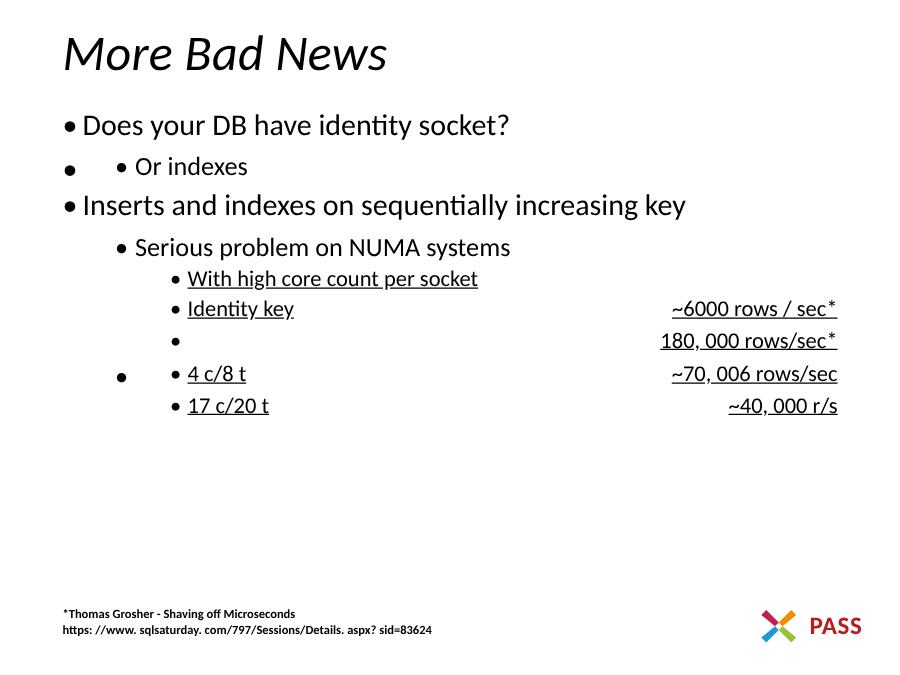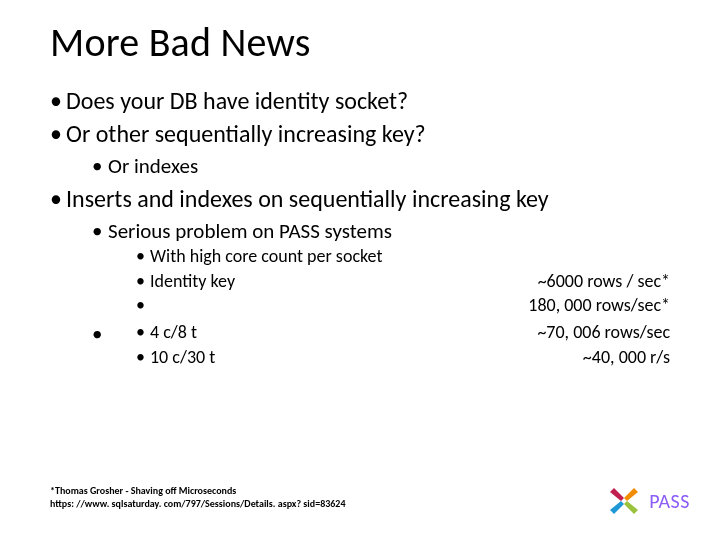--- a/index.html
+++ b/index.html
@@ -20,6 +20,7 @@
     font-weight: 400;
     margin-bottom: 18px;
     letter-spacing: 0.2px;
+    font-style: italic;
   }
   ul { list-style: none; }
   .lvl1 > li {

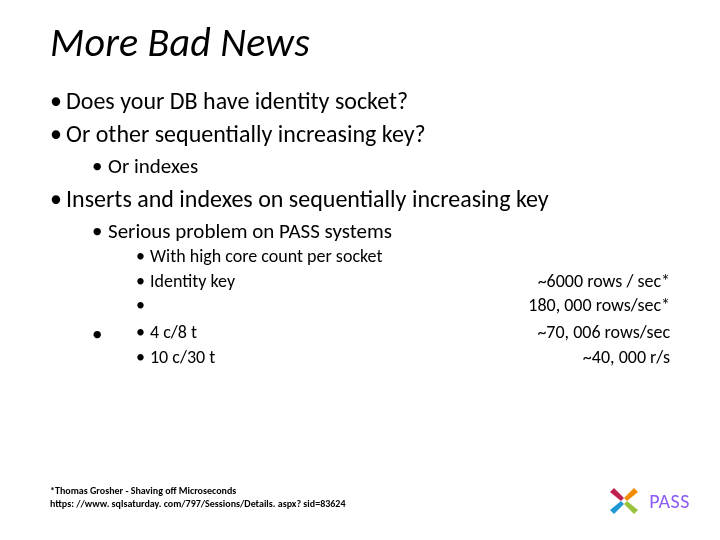--- a/index.html
+++ b/index.html
@@ -100,7 +100,6 @@
   <ul class="lvl1">
     <li>Does your DB have identity socket?</li>
     <li>
-      <span>Or other sequentially increasing key?</span>
       <ul class="lvl2">
         <li>Or indexes</li>
       </ul>

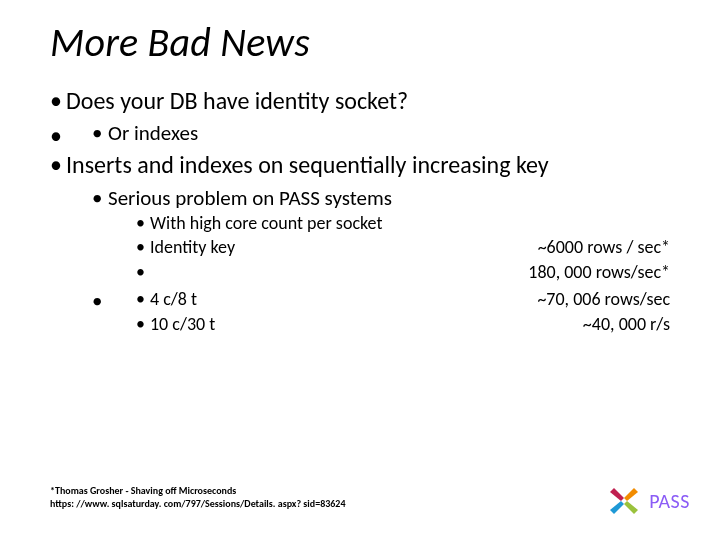--- a/index.html
+++ b/index.html
@@ -108,7 +108,7 @@
       <span>Inserts and indexes on sequentially increasing key</span>
       <ul class="lvl2">
         <li>
-          <span>Serious problem on PASS systems</span>
+          <span>Serious problem on NUMA systems</span>
           <ul class="lvl3">
             <li>With high core count per socket</li>
             <li>

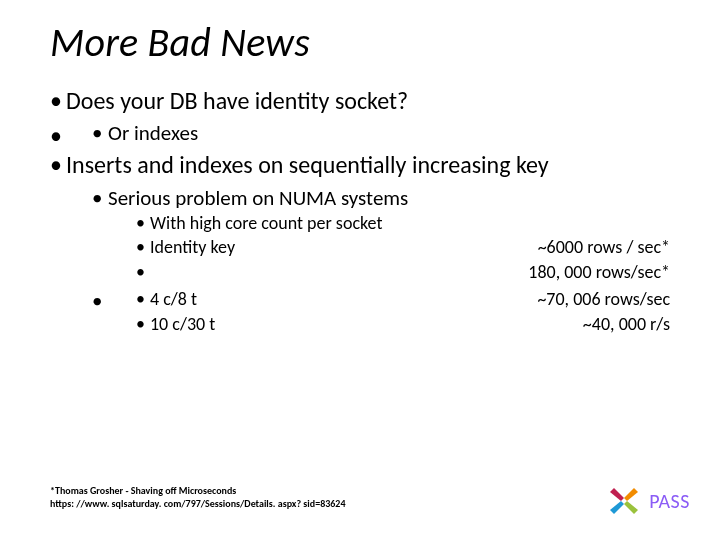--- a/index.html
+++ b/index.html
@@ -57,6 +57,7 @@
     padding-left: 14px;
     position: relative;
     margin-bottom: 1px;
+    text-decoration: underline;
   }
   .lvl3 > li::before {
     content: "•";

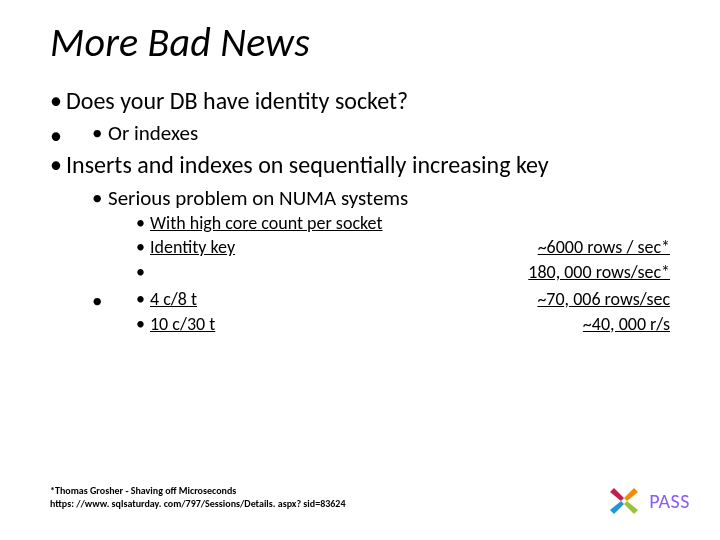--- a/index.html
+++ b/index.html
@@ -135,7 +135,7 @@
             </li>
             <li>
               <span class="kv-row">
-                <span class="kv-key">10 c/30 t</span>
+                <span class="kv-key">17 c/20 t</span>
                 <span class="kv-val">~40, 000 r/s</span>
               </span>
             </li>

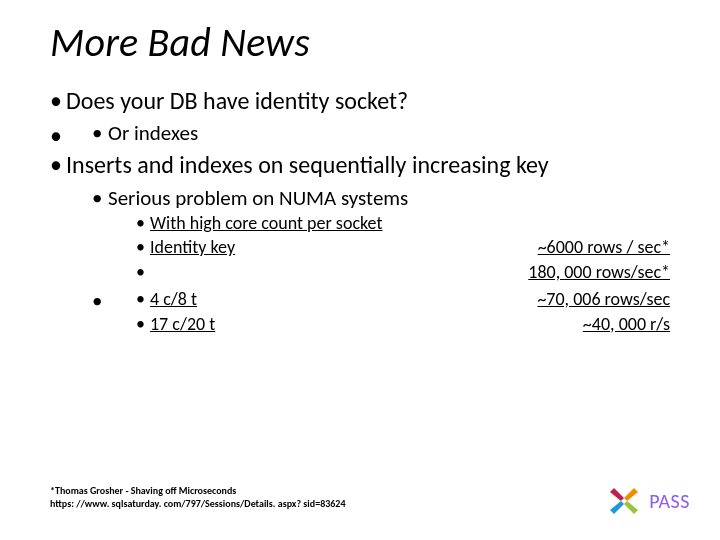--- a/index.html
+++ b/index.html
@@ -87,8 +87,8 @@
   }
   .logo-text {
     font-size: 20px;
-    font-weight: 400;
-    color: #8b5cf6;
+    font-weight: 700;
+    color: #b91c1c;
     letter-spacing: 0.5px;
   }
 </style>

